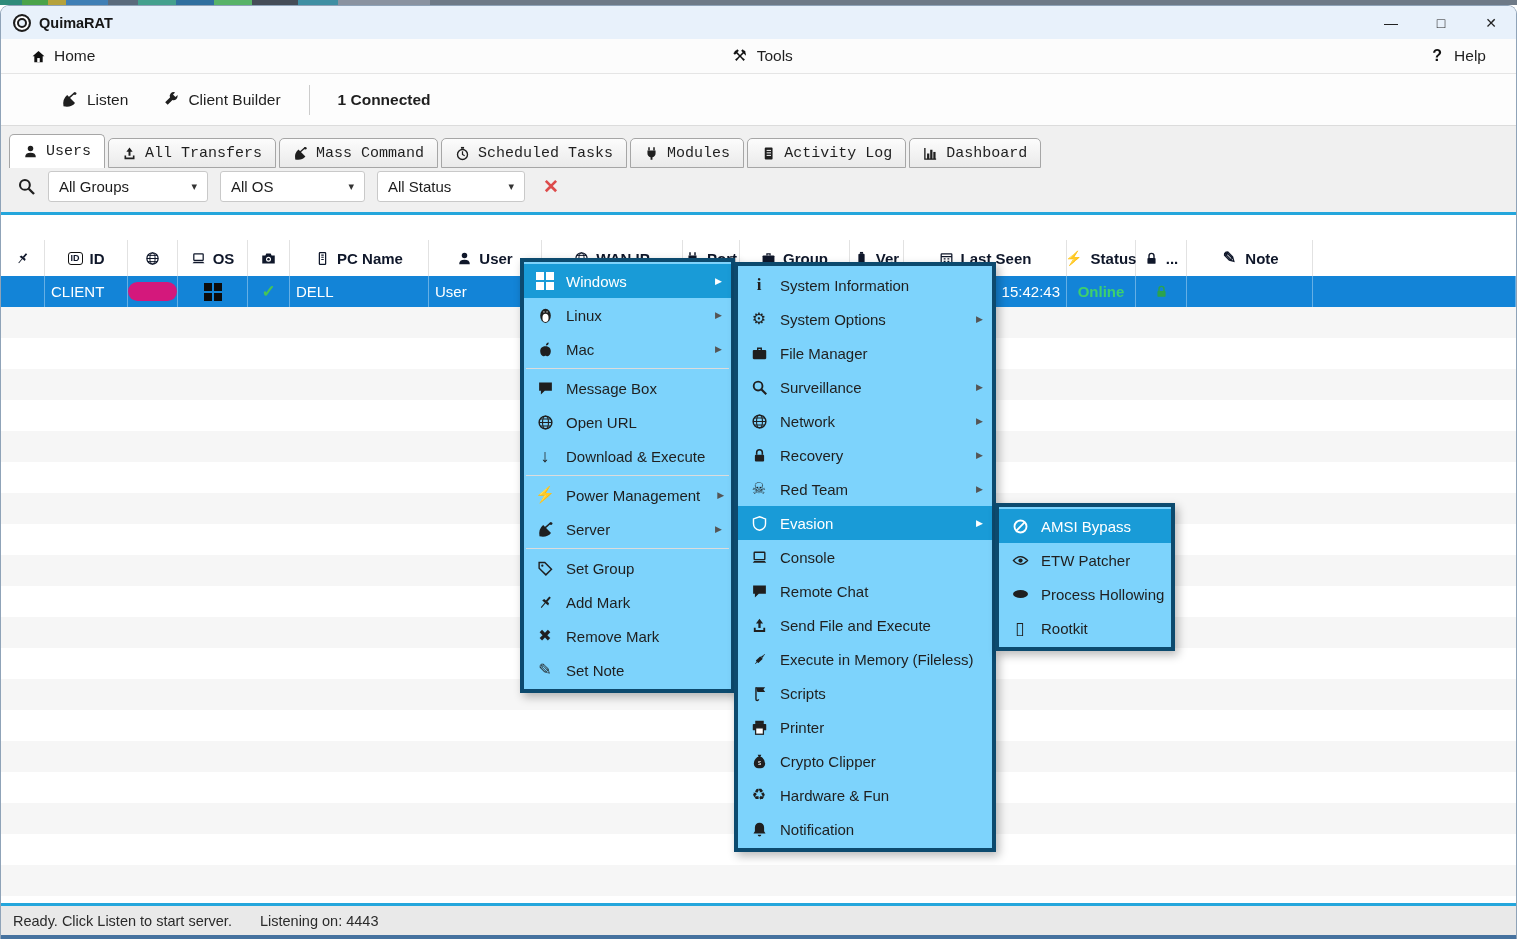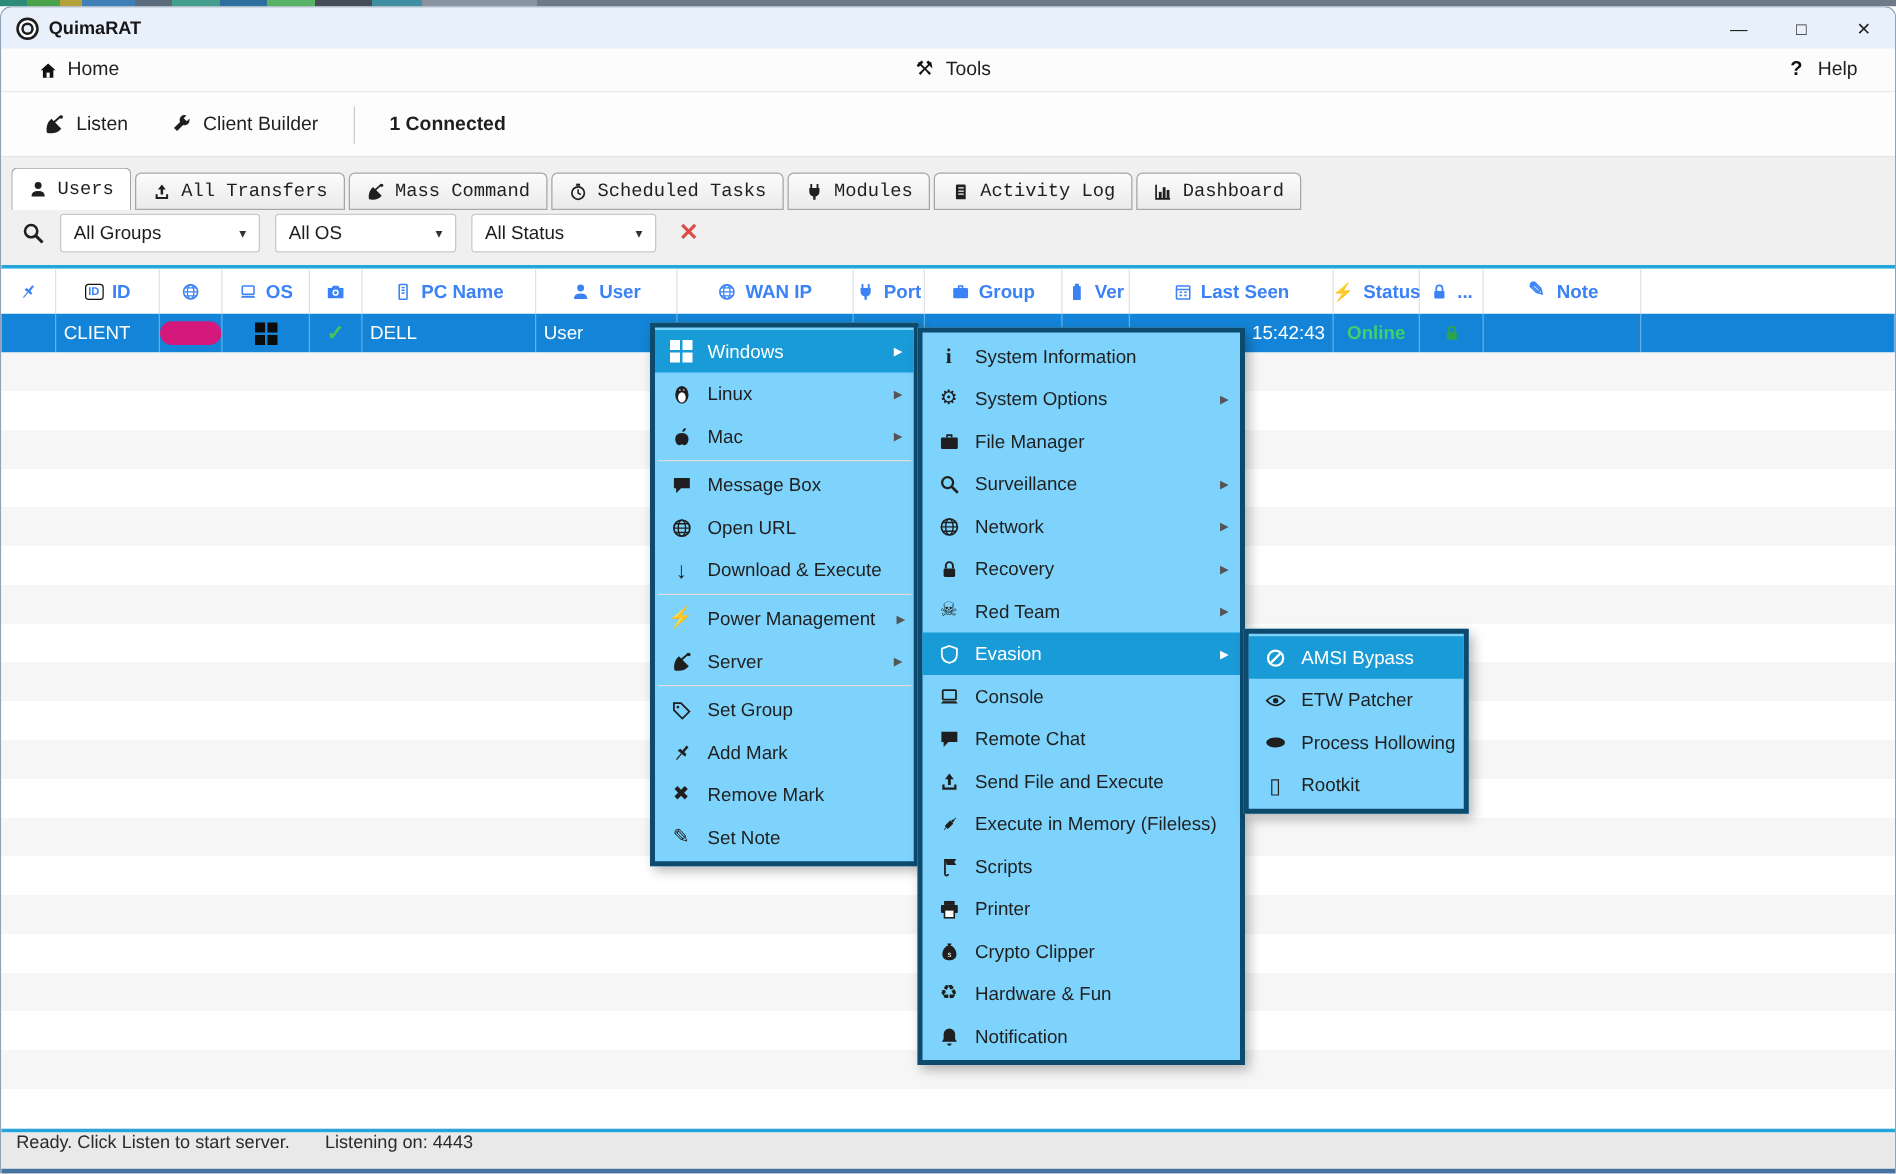--- a/index.html
+++ b/index.html
@@ -26,7 +26,7 @@
   .q-icon { font-weight:700; font-size:17px; }
 
   
-  .toolbar { height:52px; background:#fdfdfd; border-bottom:1px solid #dcdcdc; display:flex; align-items:center; gap:34px; padding:0 34px; flex:none; }
+  .toolbar { height:52px; background:#fdfdfd; border-bottom:1px solid #dcdcdc; display:flex; align-items:center; gap:34px; padding:0 60px; flex:none; }
   .toolbar-item { display:flex; align-items:center; gap:9px; font-size:15.5px; }
   .vsep { width:1px; height:30px; background:#ccc; margin:0 -6px; }
   .connected { font-weight:700; }

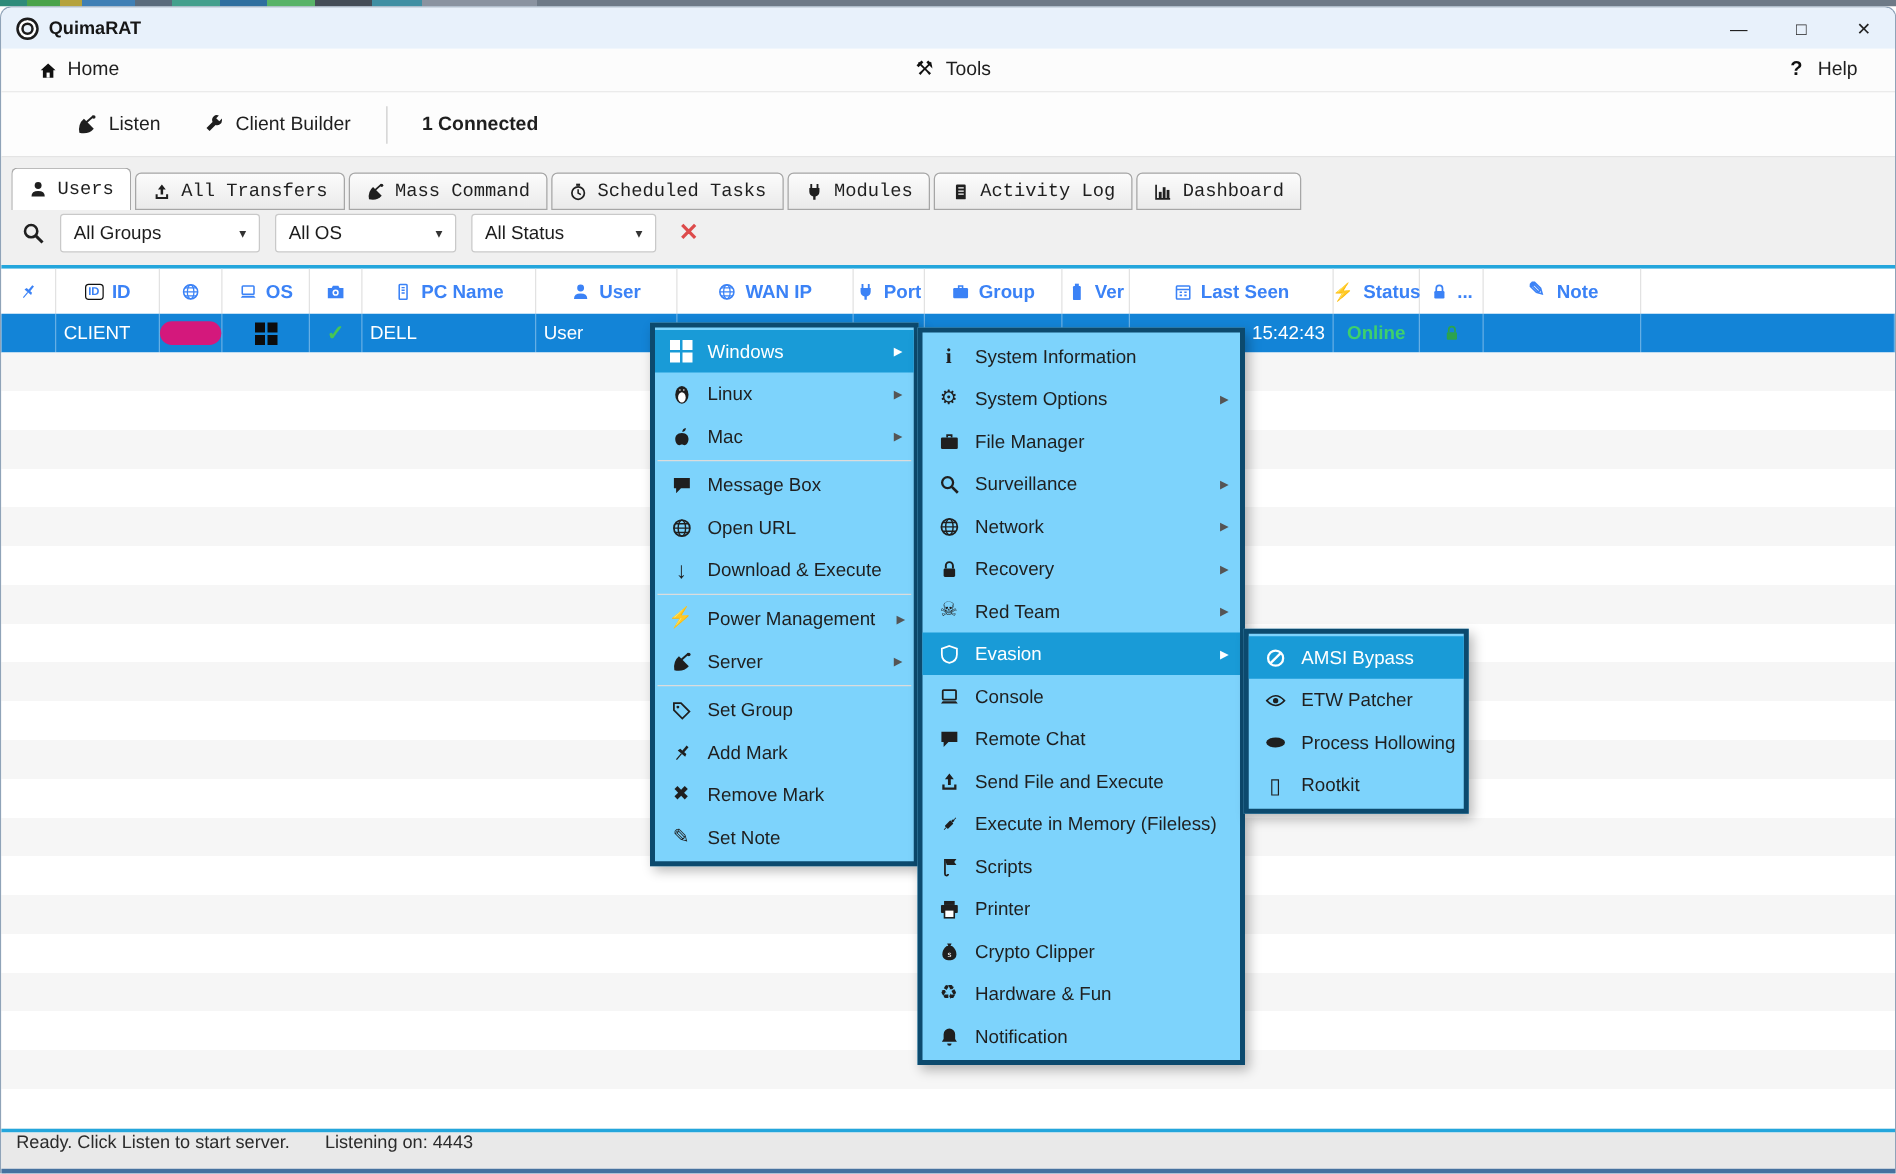--- a/index.html
+++ b/index.html
@@ -49,7 +49,7 @@
   .accent { height:3px; background:#24a6dc; flex:none; }
 
   
-  .thead { height:36px; background:#fff; display:flex; align-items:stretch; font-weight:700; font-size:15px; color:#3b82f6; flex:none; }
+  .thead { height:36px; background:#fff; display:flex; align-items:stretch; font-weight:700; font-size:15px; color:#0f172a; flex:none;margin-top:25px; }
   .th { display:flex; align-items:center; justify-content:center; gap:7px; border-right:1px solid #e2e2e2; }
   .c0{width:44px}.c1{width:83px}.c2{width:50px}.c3{width:70px}.c4{width:42px}.c5{width:139px}.c6{width:113px}.c7{width:141px}.c8{width:57px}.c9{width:110px}.c10{width:54px}.c11{width:163px}.c12{width:69px}.c13{width:51px}.c14{width:126px}.cf{flex:1;border-right:none}
 

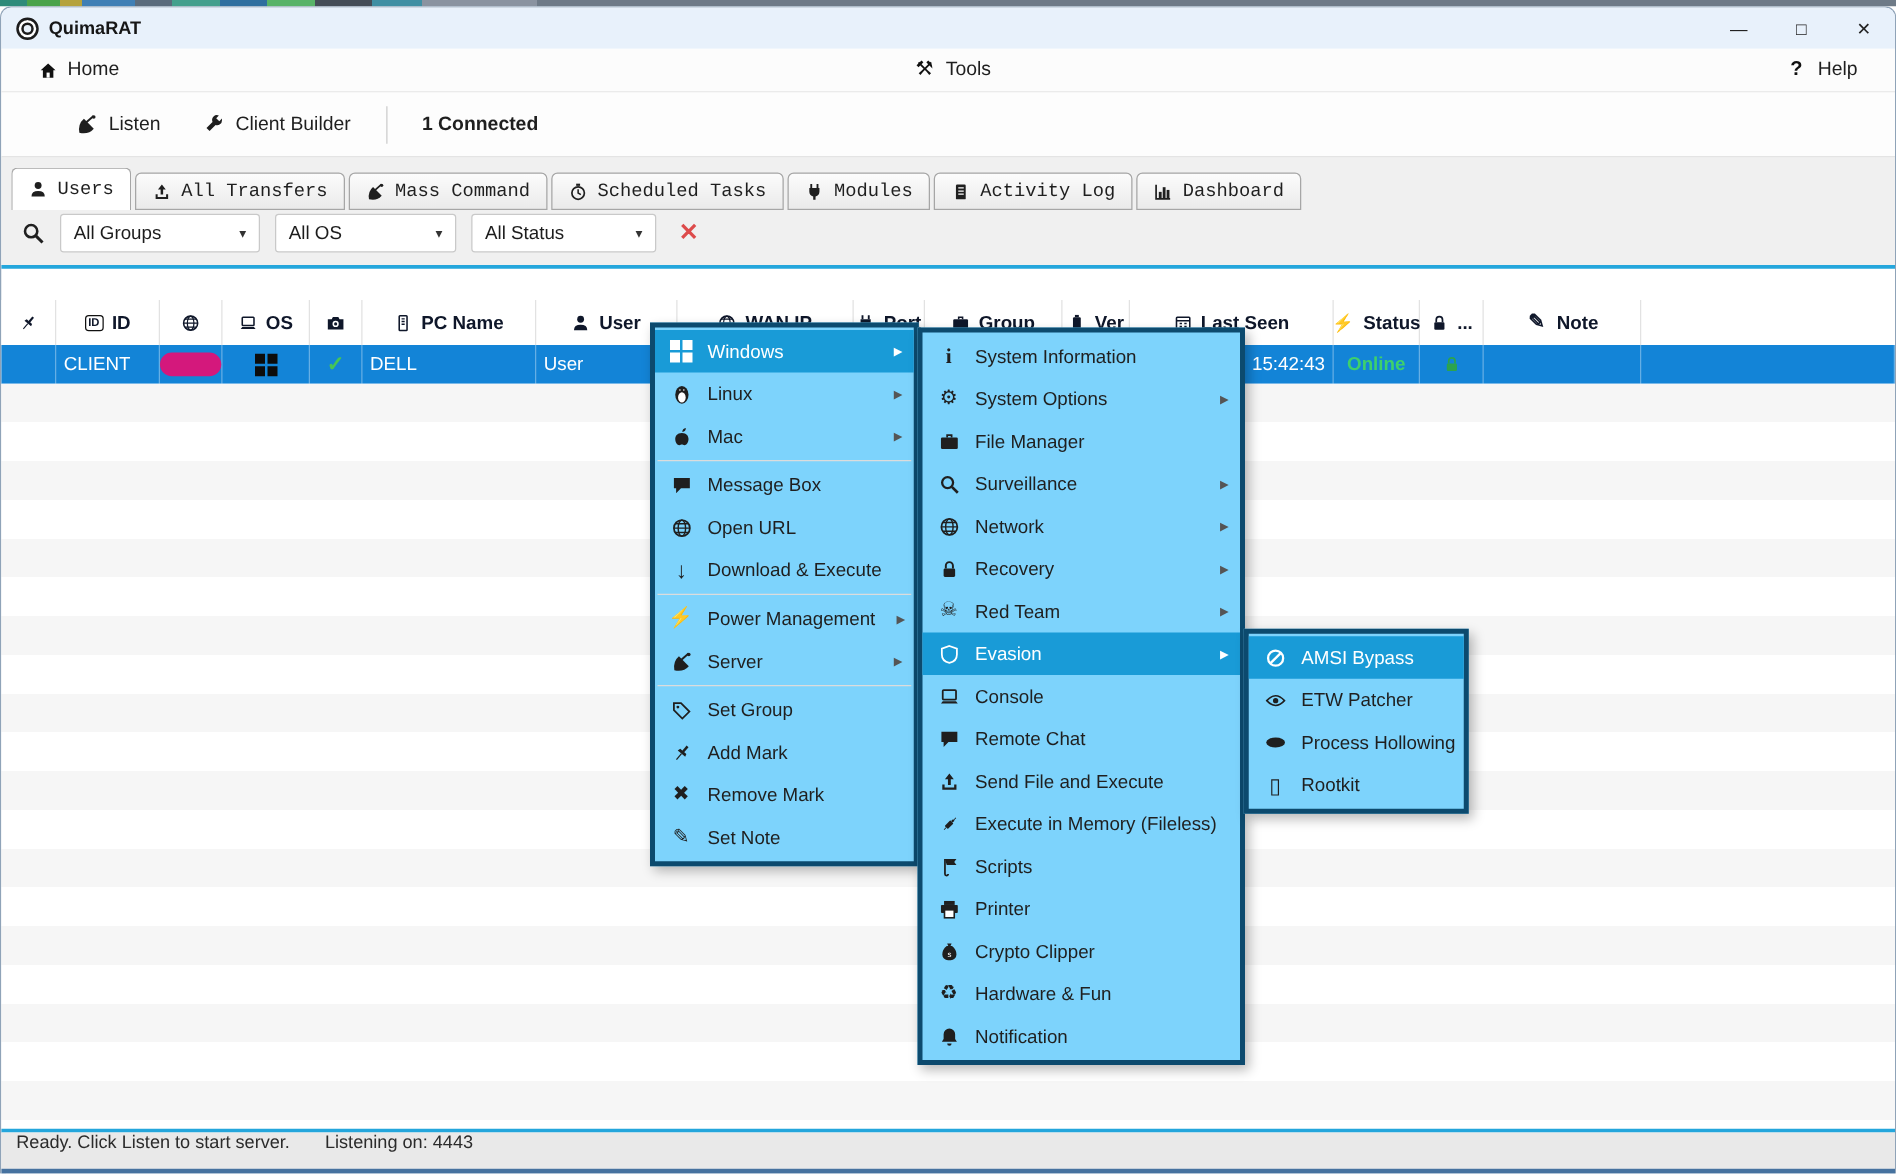--- a/index.html
+++ b/index.html
@@ -66,7 +66,7 @@
   .stripes { flex:1; background:repeating-linear-gradient(180deg,#f6f6f6 0 31px,#ffffff 31px 62px); }
 
   
-  .statusbar { height:29px; background:#e9e9e9; display:flex; gap:28px; padding:0 12px; font-size:14.5px; color:#2b2b2b; flex:none; }
+  .statusbar { height:29px; background:#e9e9e9; display:flex; align-items:center; gap:28px; padding:0 12px; font-size:14.5px; color:#2b2b2b; flex:none; }
   .bottomstrip { height:4px; background:#46729f; flex:none; }
 
   

